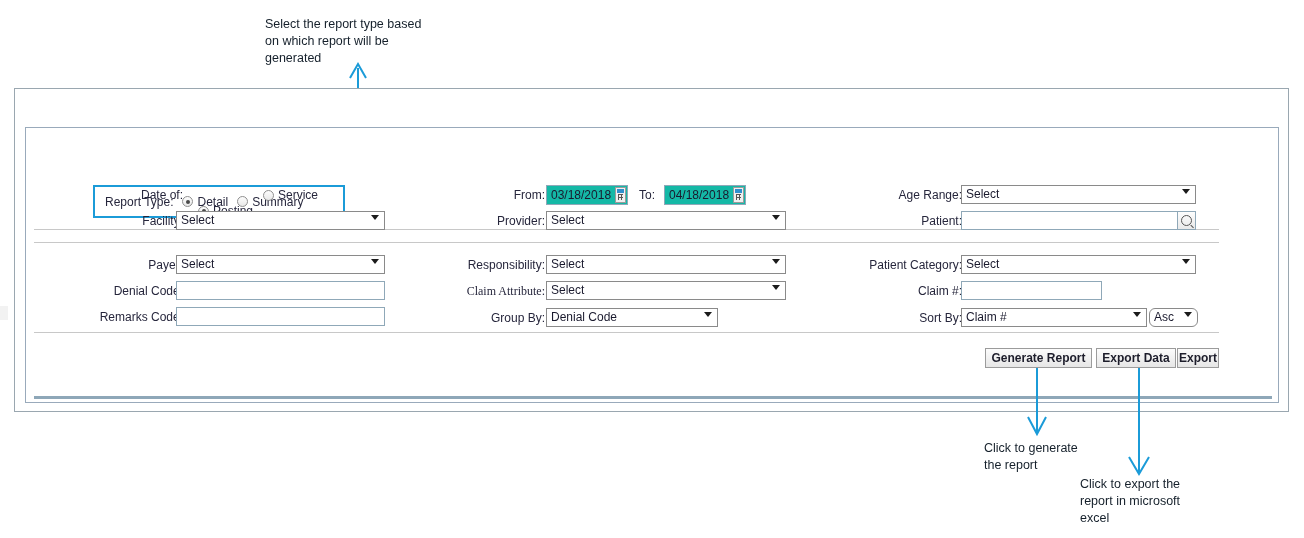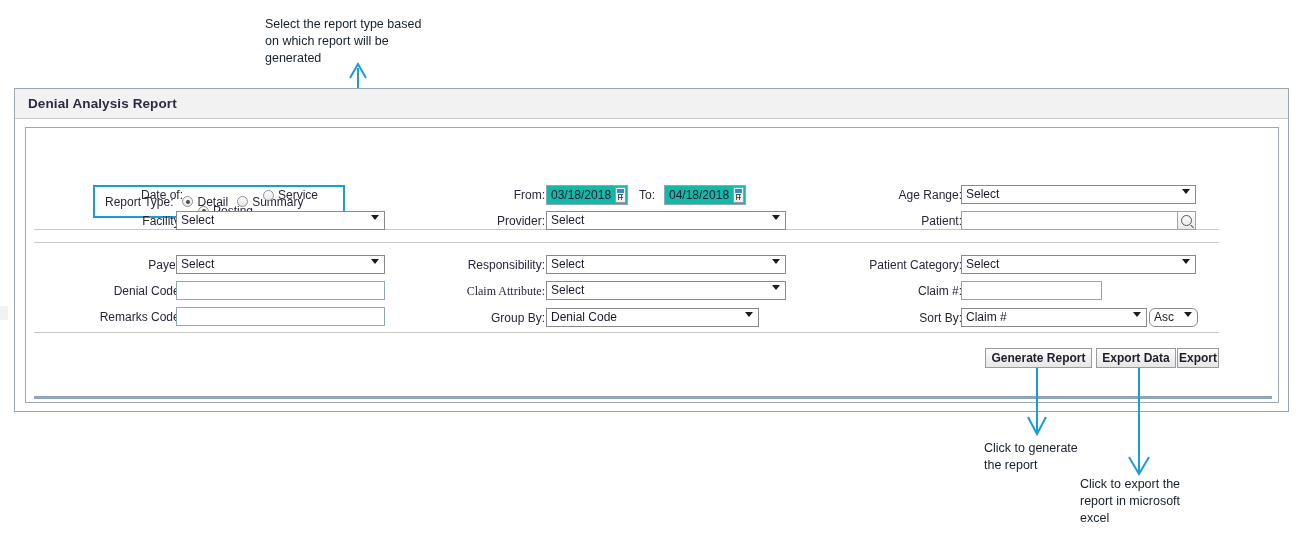--- a/index.html
+++ b/index.html
@@ -222,9 +222,6 @@
 
 <div id="panel">
 
-  <div id="panel-header">
-    <span id="panel-title">Denial Analysis Report</span>
-  </div>
 
   <div id="inner-box"></div>
 

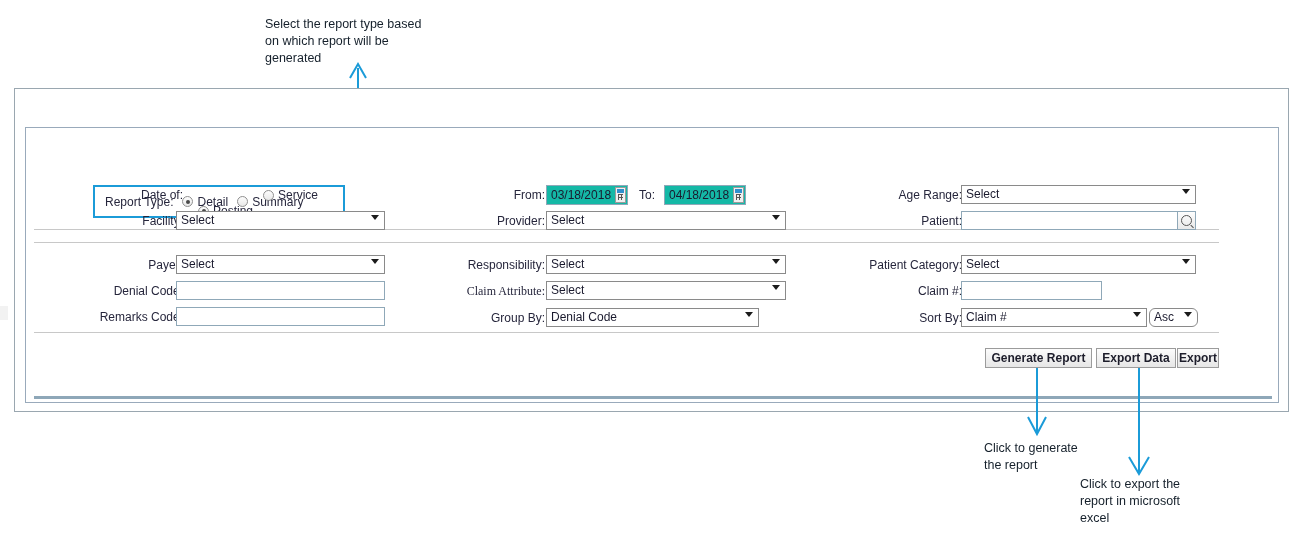--- a/index.html
+++ b/index.html
@@ -317,7 +317,7 @@
   </div>
 
   <div class="lbl" style="left:410px;top:222px;width:120px;">Group By:</div>
-  <div class="sel" style="left:531px;top:219px;width:213px;">
+  <div class="sel" style="left:531px;top:219px;width:172px;">
     <span>Denial Code</span>
     <span class="caret"></span>
   </div>

